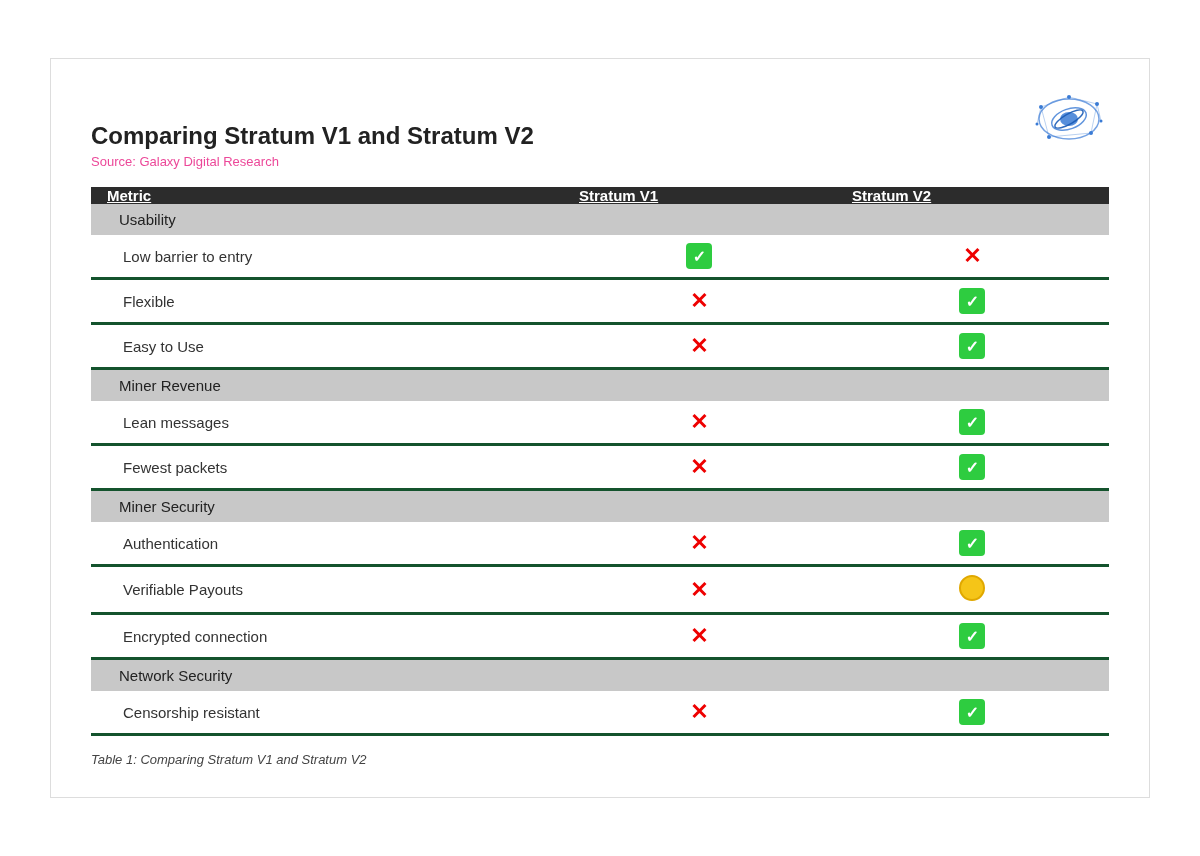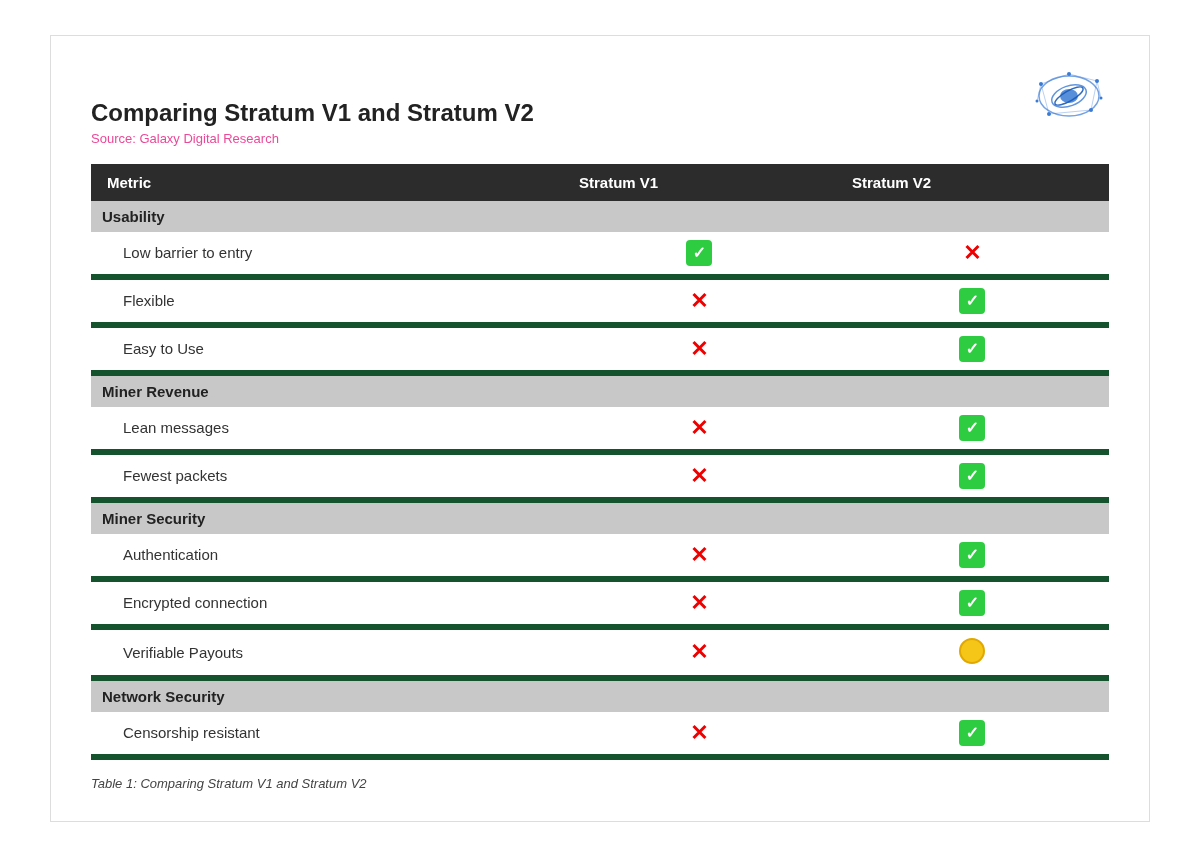--- a/index.html
+++ b/index.html
@@ -51,10 +51,11 @@
     thead tr th {
       background: #2c2c2c;
       color: #fff;
-      padding: 10px 16px;
+      padding: 0 16px;
       text-align: left;
       font-weight: 600;
       font-size: 15px;
+      text-decoration: underline;
     }
     thead tr th:not(:first-child) {
       text-align: left;

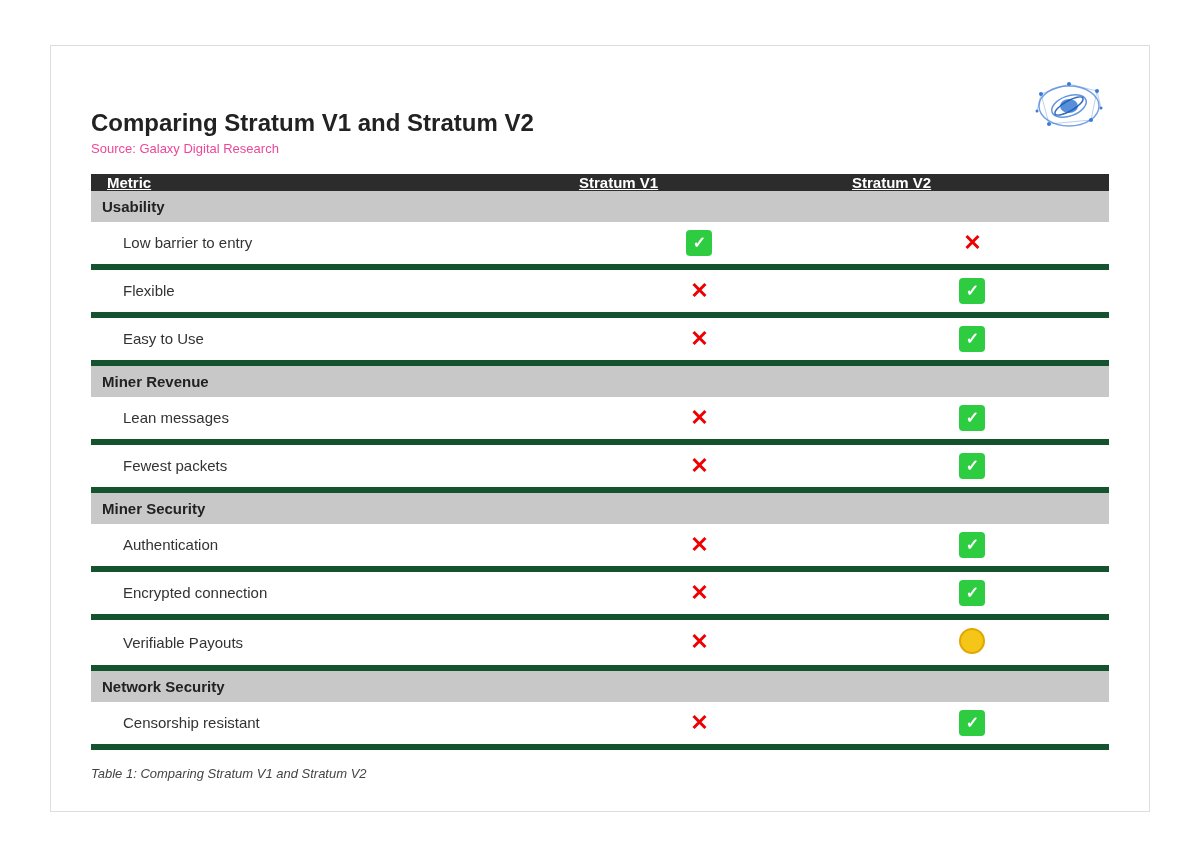--- a/index.html
+++ b/index.html
@@ -62,9 +62,9 @@
     }
     tr.category-row td {
       background: #c8c8c8;
-      font-weight: 700;
+      font-weight: 400;
       font-size: 15px;
-      padding: 7px 11px;
+      padding: 7px 28px;
       color: #222;
     }
     tr.data-row td {

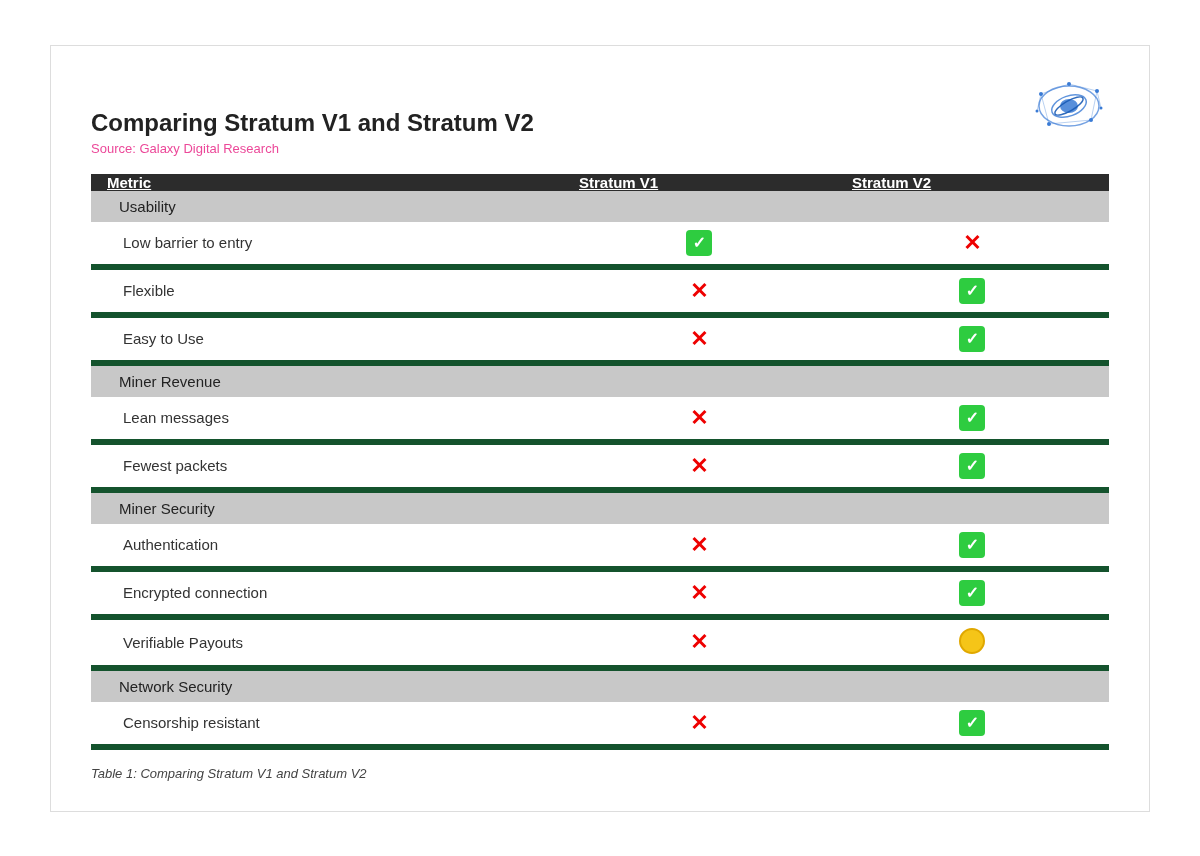--- a/index.html
+++ b/index.html
@@ -71,7 +71,7 @@
       background: #fff;
       padding: 8px 16px 8px 32px;
       color: #333;
-      border-bottom: 6px solid #14532d;
+      border-bottom: 3px solid #14532d;
     }
     tr.data-row td:not(:first-child) {
       text-align: center;

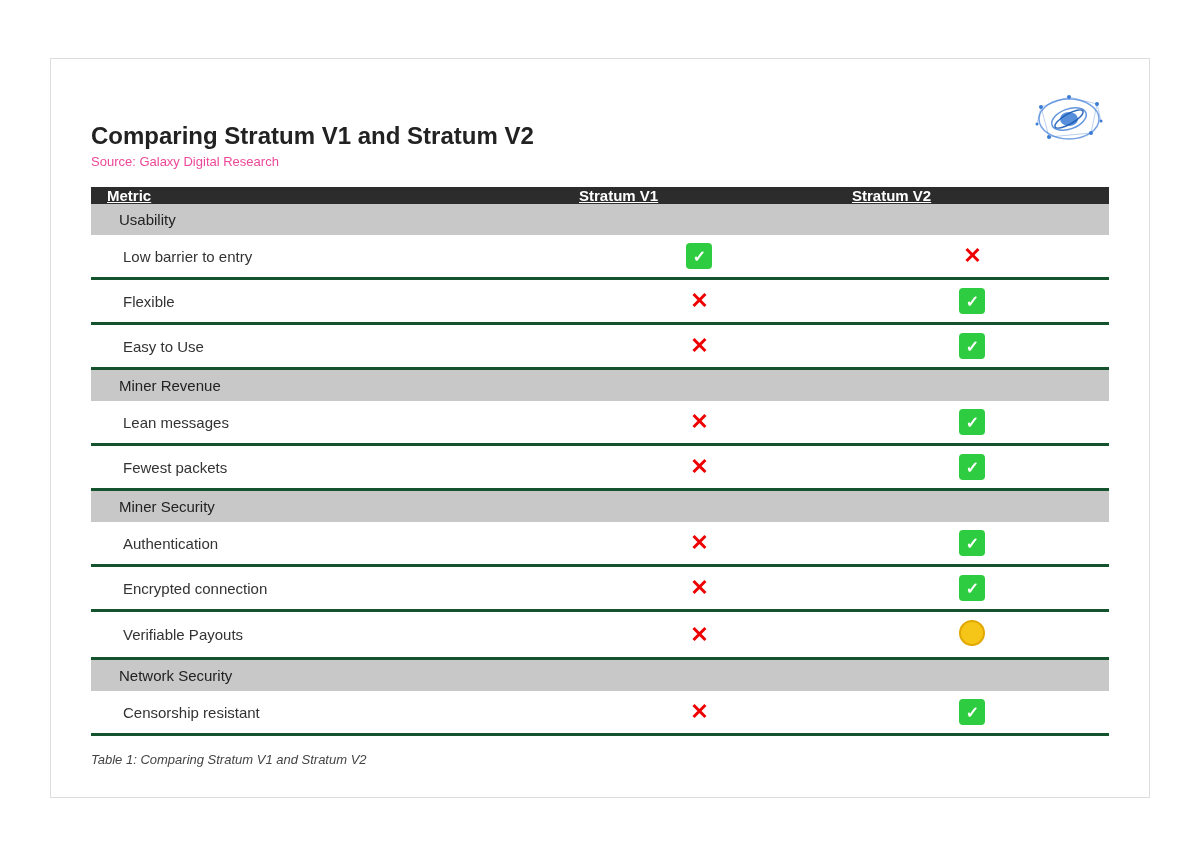--- a/index.html
+++ b/index.html
@@ -203,14 +203,14 @@
         <td><span class="check-green">✓</span></td>
       </tr>
         <tr class="data-row">
+        <td>Verifiable Payouts</td>
+        <td><span class="cross-red">✕</span></td>
+        <td><span class="circle-yellow"></span></td>
+      </tr>
+        <tr class="data-row">
         <td>Encrypted connection</td>
         <td><span class="cross-red">✕</span></td>
         <td><span class="check-green">✓</span></td>
-      </tr>
-        <tr class="data-row">
-        <td>Verifiable Payouts</td>
-        <td><span class="cross-red">✕</span></td>
-        <td><span class="circle-yellow"></span></td>
       </tr>
         <tr class="category-row">
           <td colspan="3">Network Security</td>

